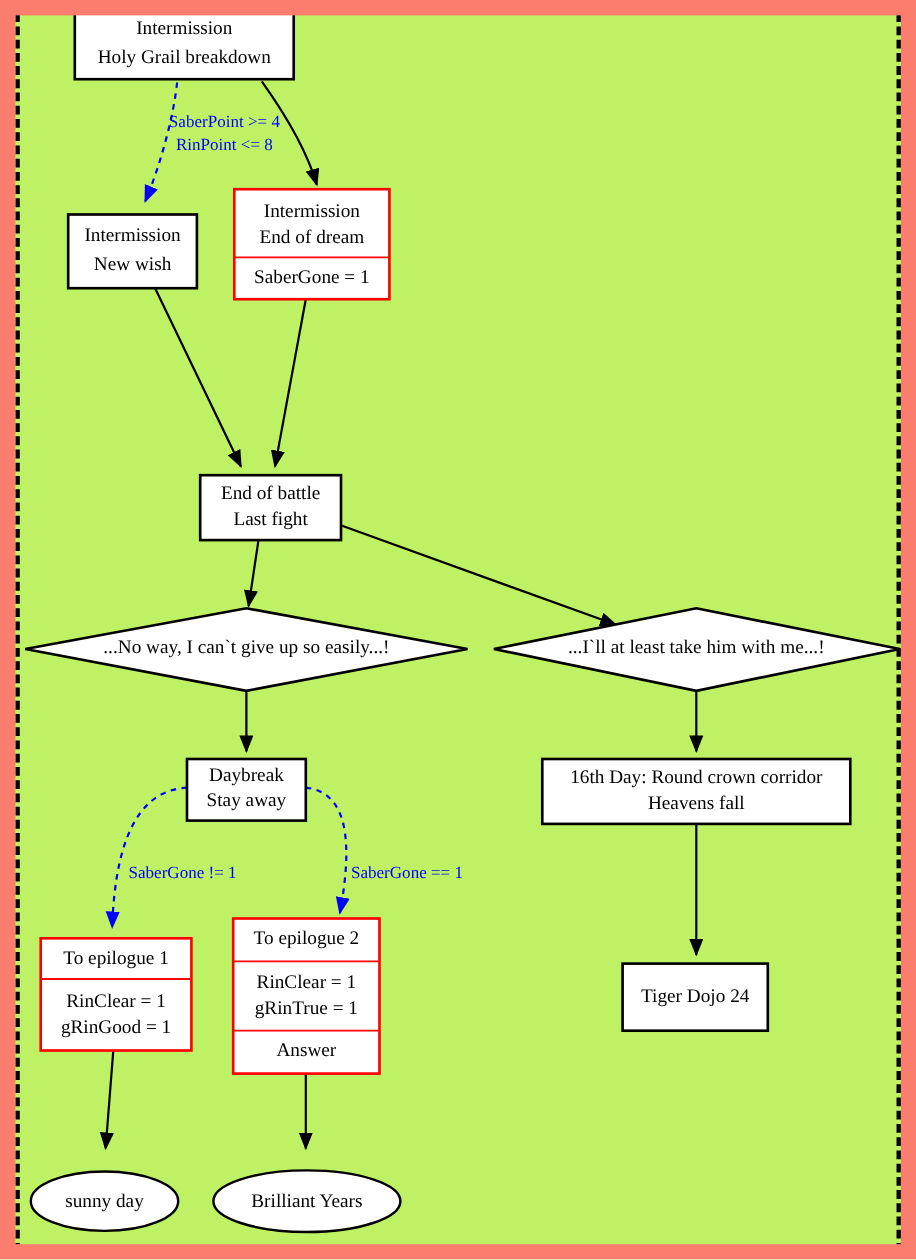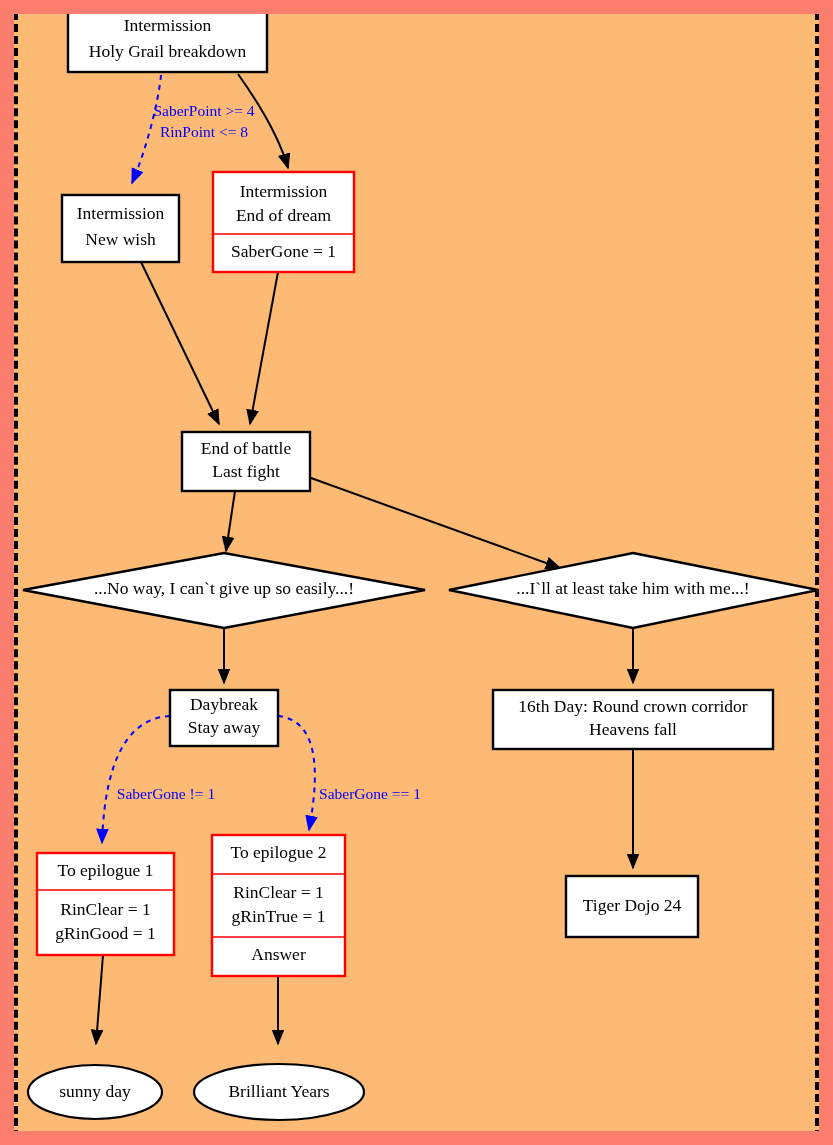--- a/index.html
+++ b/index.html
@@ -11,7 +11,7 @@
     position: relative;
     width: 833px;
     height: 1145px;
-    background: #fdba74;
+    background: #bef264;
     overflow: hidden;
     font-family: "Liberation Serif", "DejaVu Serif", serif;
   }

